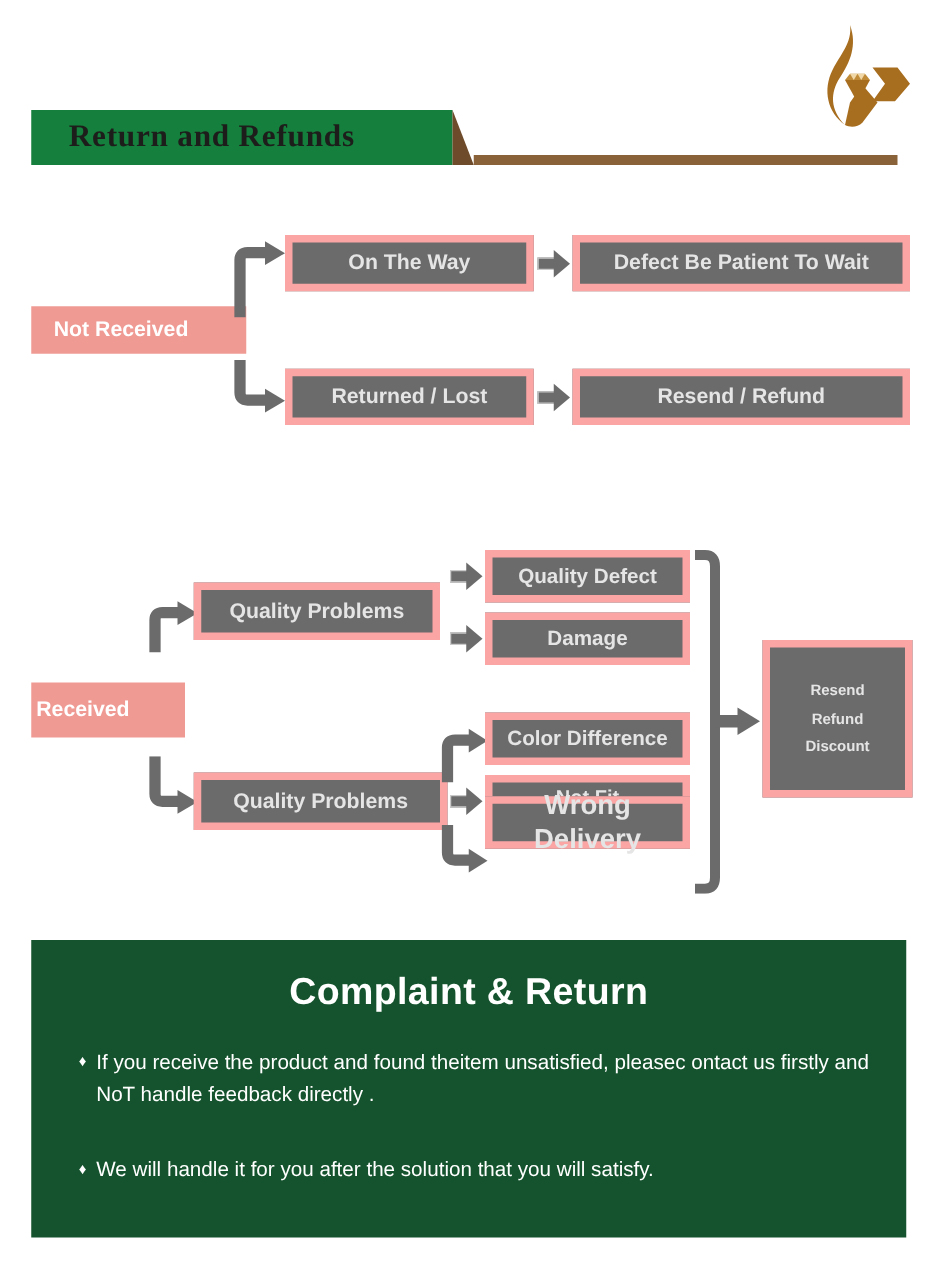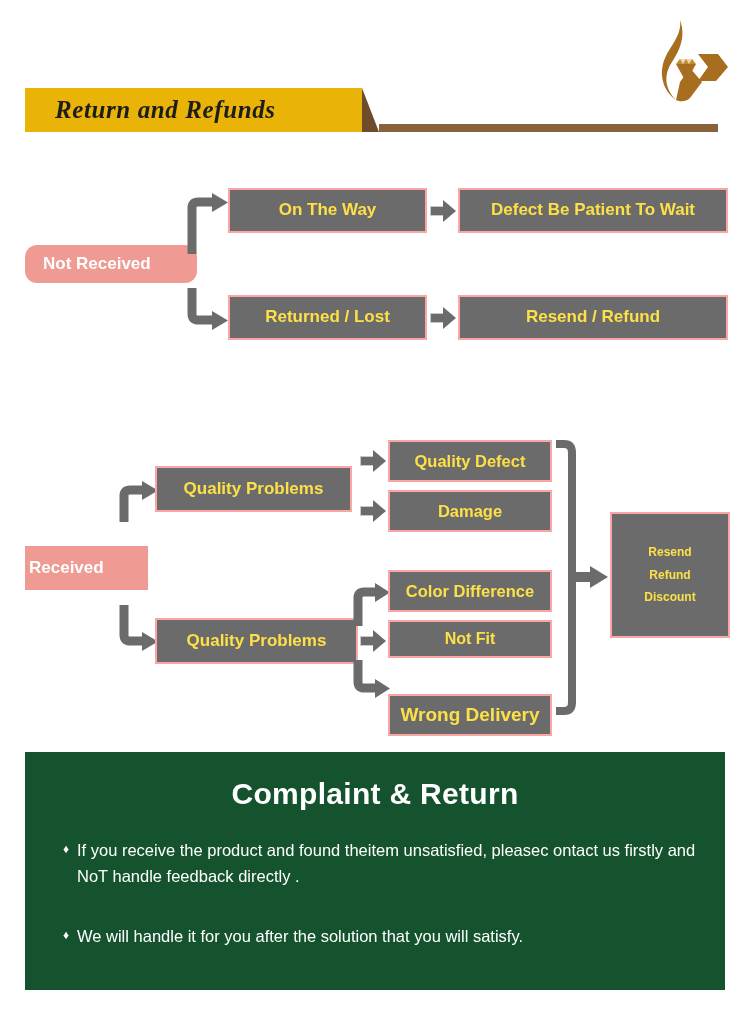--- a/index.html
+++ b/index.html
@@ -18,8 +18,7 @@
   }
   .banner{
     position:absolute;left:25px;top:88px;width:337px;height:44px;
-    background:#eab308;
-    font-style:italic;
+    background:#15803d;
   }
   .banner-title{
     position:absolute;left:30px;top:8px;

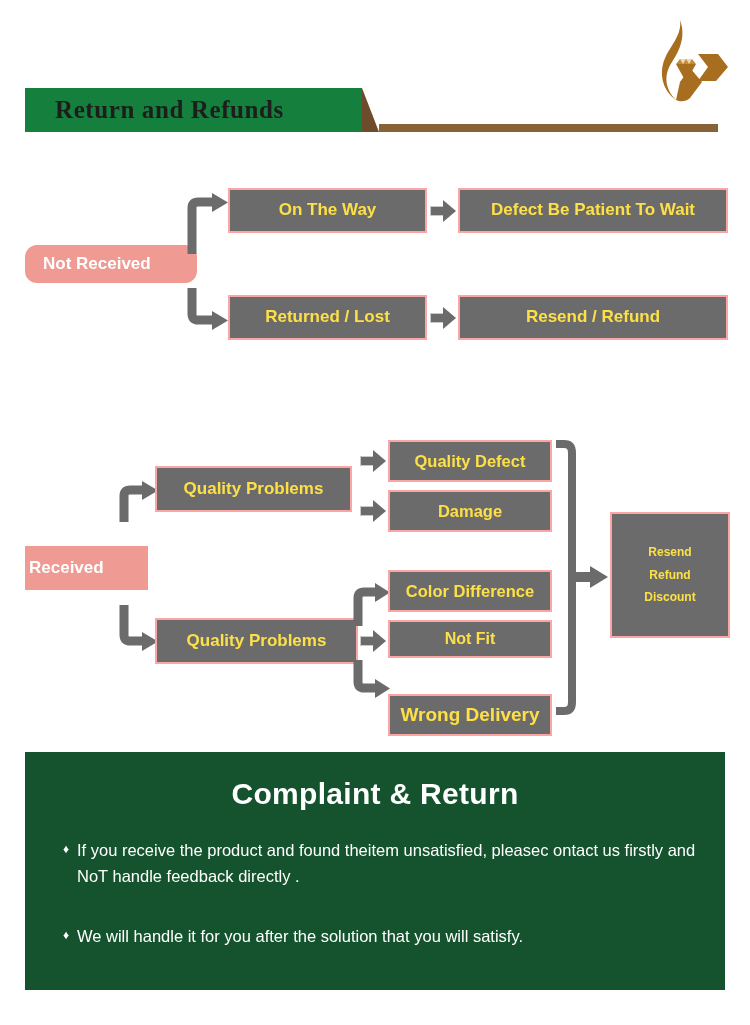--- a/index.html
+++ b/index.html
@@ -41,9 +41,9 @@
   .gbox{
     position:absolute;
     background:#6b6b6b;
-    border:2px solid #fca5a5;
+    border:6px solid #fca5a5;
     box-sizing:border-box;
-    color:#fde047;
+    color:#e5e5e5;
     font-weight:700;
     display:flex;align-items:center;justify-content:center;
     text-align:center;

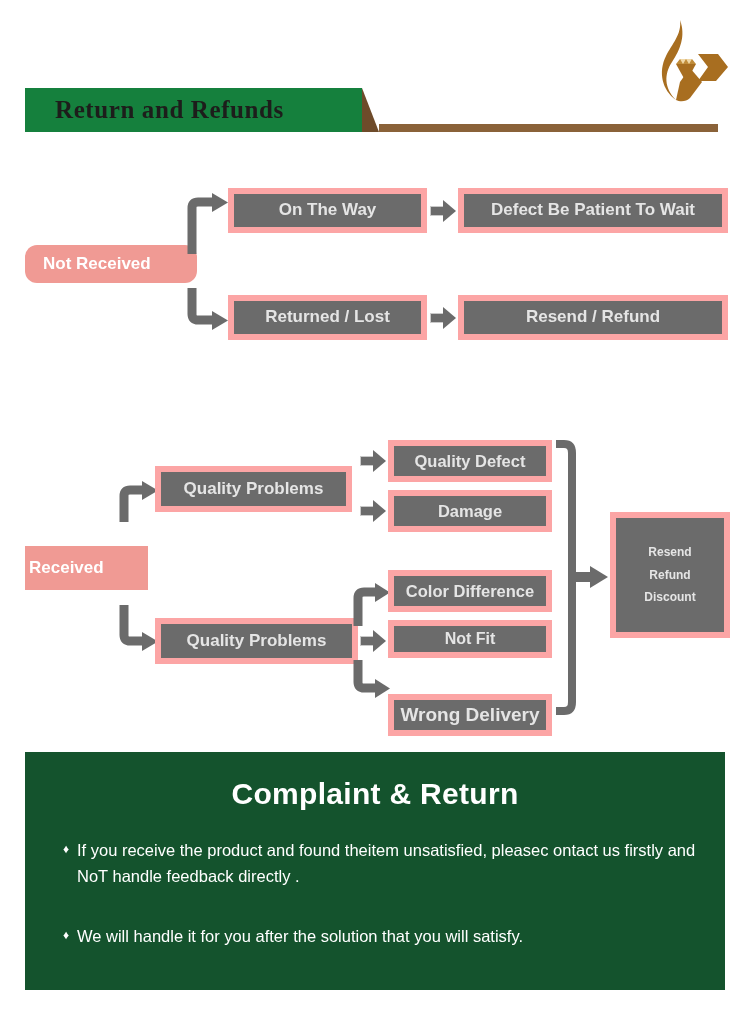--- a/index.html
+++ b/index.html
@@ -122,7 +122,7 @@
   <div class="banner-tail"></div>
   <div class="banner-rule"></div>
 
-  <div class="pbox" style="left:25px;top:245px;width:172px;height:38px;font-size:17px;padding-left:18px;border-radius:12px;">
+  <div class="pbox" style="left:25px;top:245px;width:172px;height:38px;font-size:17px;padding-left:18px;">
     <span>Not Received</span>
   </div>
 

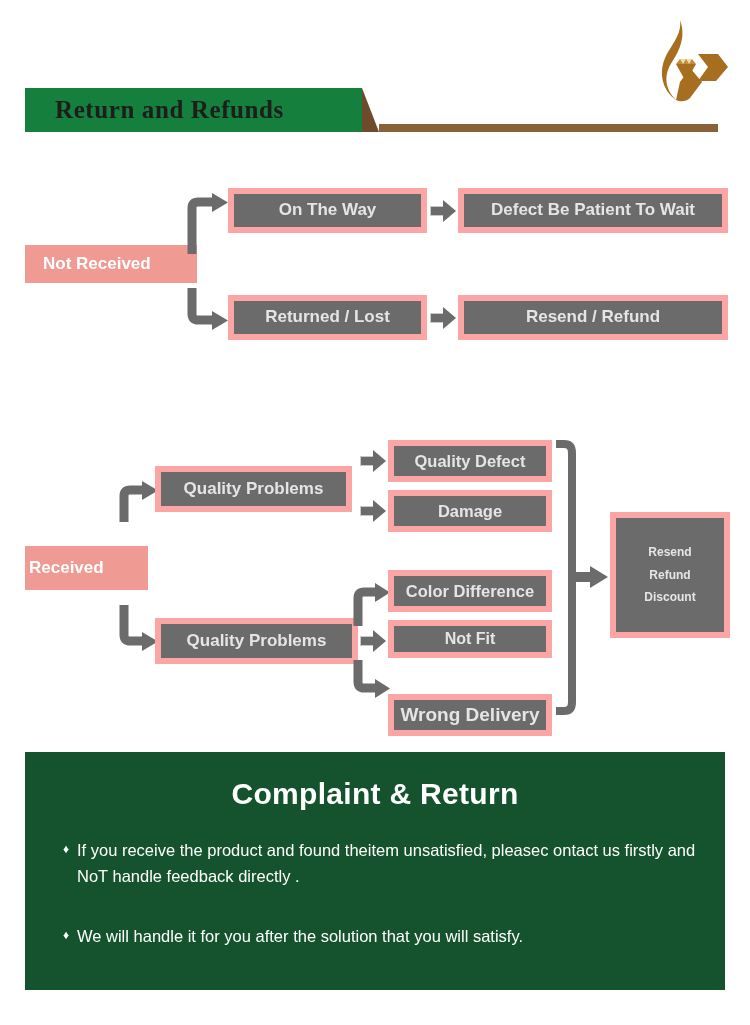--- a/index.html
+++ b/index.html
@@ -233,7 +233,7 @@
   <div class="gbox" style="left:388px;top:620px;width:164px;height:38px;font-size:16px;">
     <span>Not Fit</span>
   </div>
-  <div class="gbox" style="left:388px;top:694px;width:164px;height:42px;font-size:19px;">
+  <div class="gbox" style="left:388px;top:637px;width:164px;height:42px;font-size:22px;">
     <span>Wrong Delivery</span>
   </div>
 

